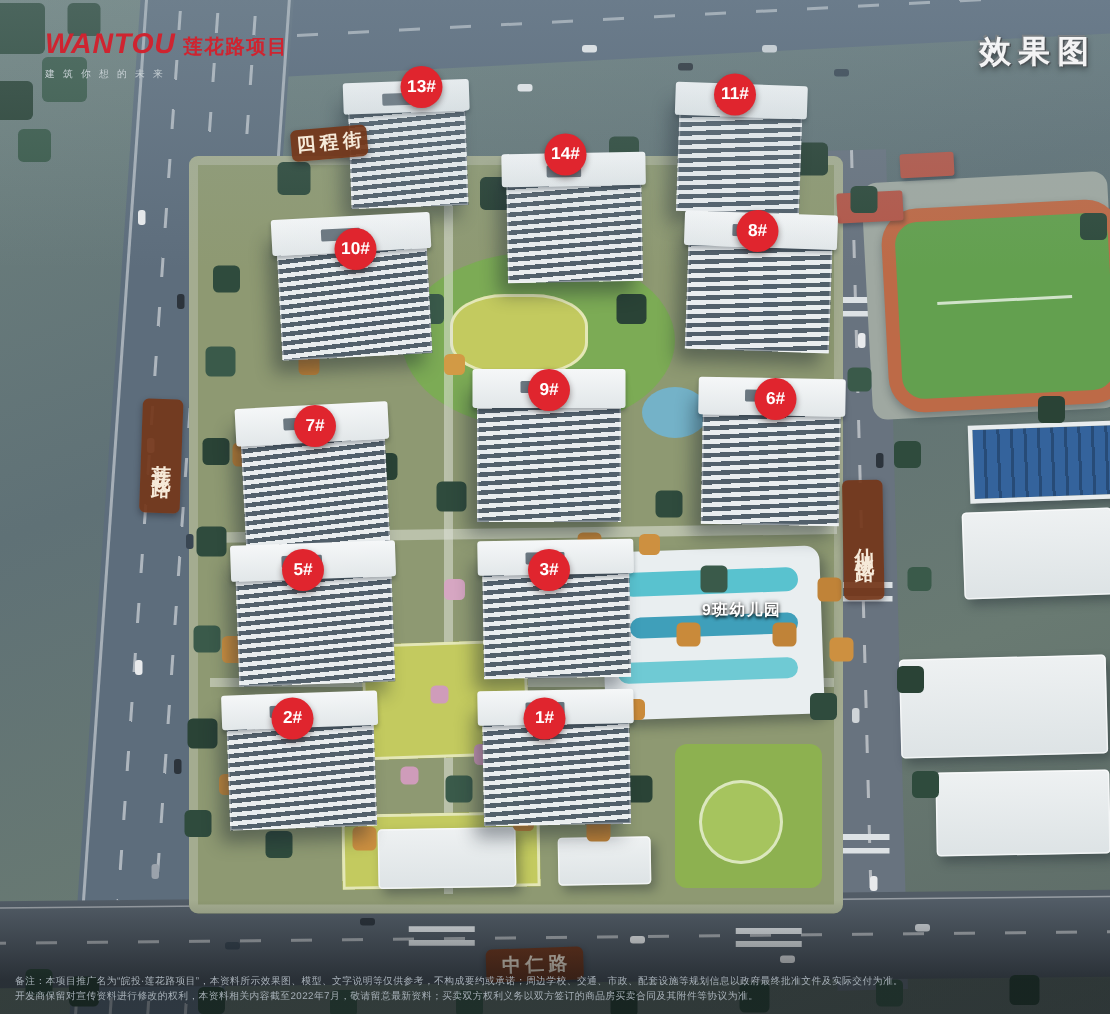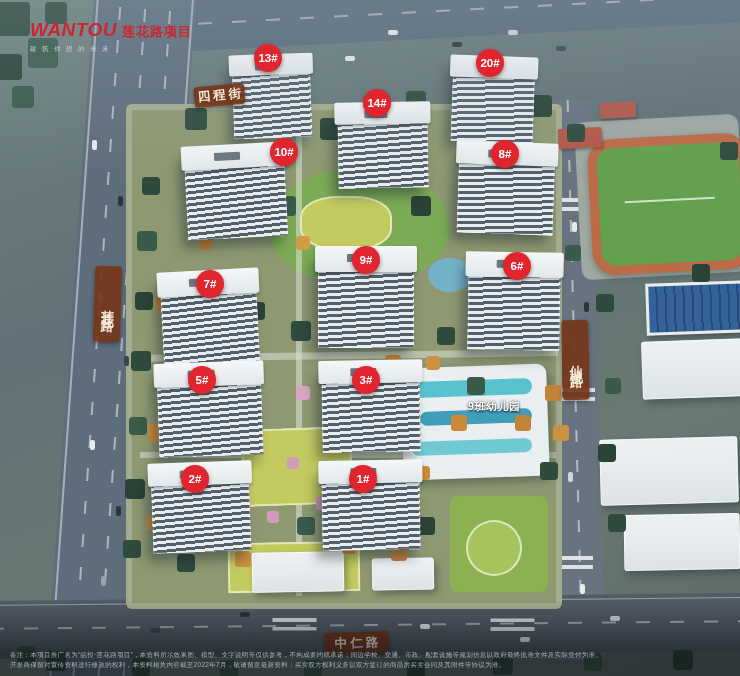--- a/index.html
+++ b/index.html
@@ -207,6 +207,7 @@
     <div class="logo-tag">建筑你想的未来</div>
   </div>
 
+  <div class="watermark">效果图</div>
 
   <div class="abs haze"></div>
   <div class="abs bottom-shade"></div>

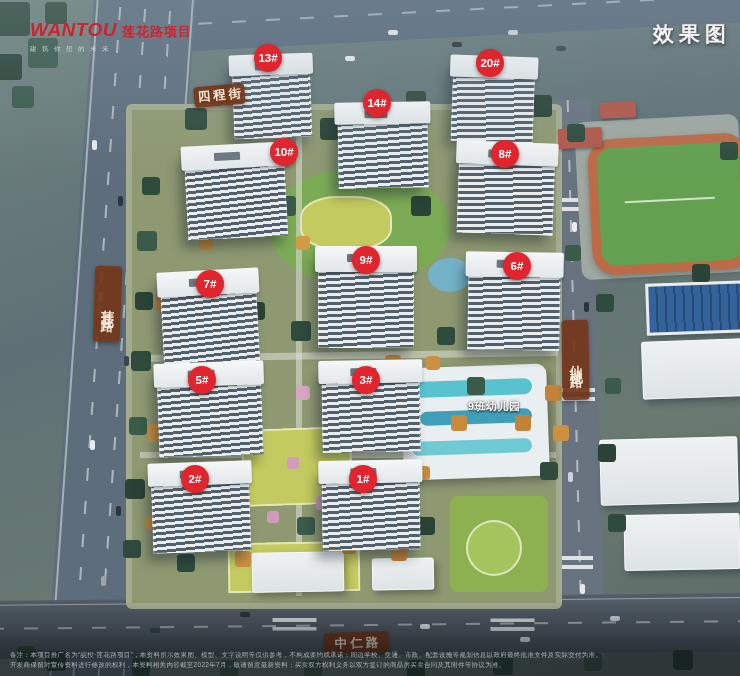--- a/index.html
+++ b/index.html
@@ -190,7 +190,7 @@
   <div class="badge" style="left:223px;top:138px;margin-left:47px;">10#</div>
   <div class="badge" style="left:476px;top:49px;">20#</div>
   <div class="badge" style="left:363px;top:89px;">14#</div>
-  <div class="badge" style="left:254px;top:44px;">13#</div>
+  <div class="badge" style="left:267px;top:44px;">13#</div>
 
   <div class="banner h" style="left:194px;top:85px;width:48px;height:21px;transform:rotate(-5deg);">四程街</div>
   <div class="banner v" style="left:94px;top:266px;width:27px;height:72px;transform:rotate(2deg);">莲花路</div>

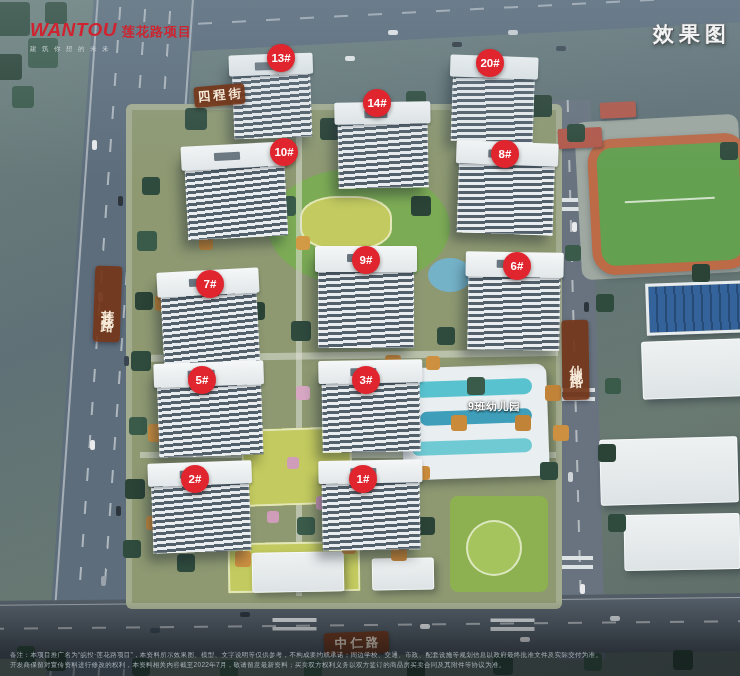--- a/index.html
+++ b/index.html
@@ -188,7 +188,7 @@
   <div class="badge" style="left:491px;top:140px;">8#</div>
   <div class="badge" style="left:352px;top:246px;">9#</div>
   <div class="badge" style="left:223px;top:138px;margin-left:47px;">10#</div>
-  <div class="badge" style="left:476px;top:49px;">20#</div>
+  <div class="badge" style="left:476px;top:49px;">11#</div>
   <div class="badge" style="left:363px;top:89px;">14#</div>
   <div class="badge" style="left:267px;top:44px;">13#</div>
 

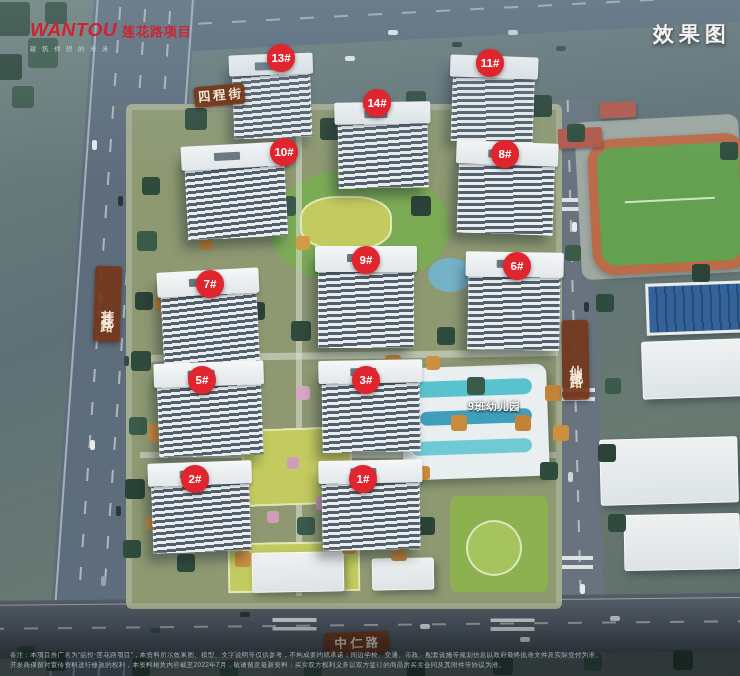--- a/index.html
+++ b/index.html
@@ -187,7 +187,7 @@
   <div class="badge" style="left:196px;top:270px;">7#</div>
   <div class="badge" style="left:491px;top:140px;">8#</div>
   <div class="badge" style="left:352px;top:246px;">9#</div>
-  <div class="badge" style="left:223px;top:138px;margin-left:47px;">10#</div>
+  <div class="badge" style="left:223px;top:152px;">10#</div>
   <div class="badge" style="left:476px;top:49px;">11#</div>
   <div class="badge" style="left:363px;top:89px;">14#</div>
   <div class="badge" style="left:267px;top:44px;">13#</div>

